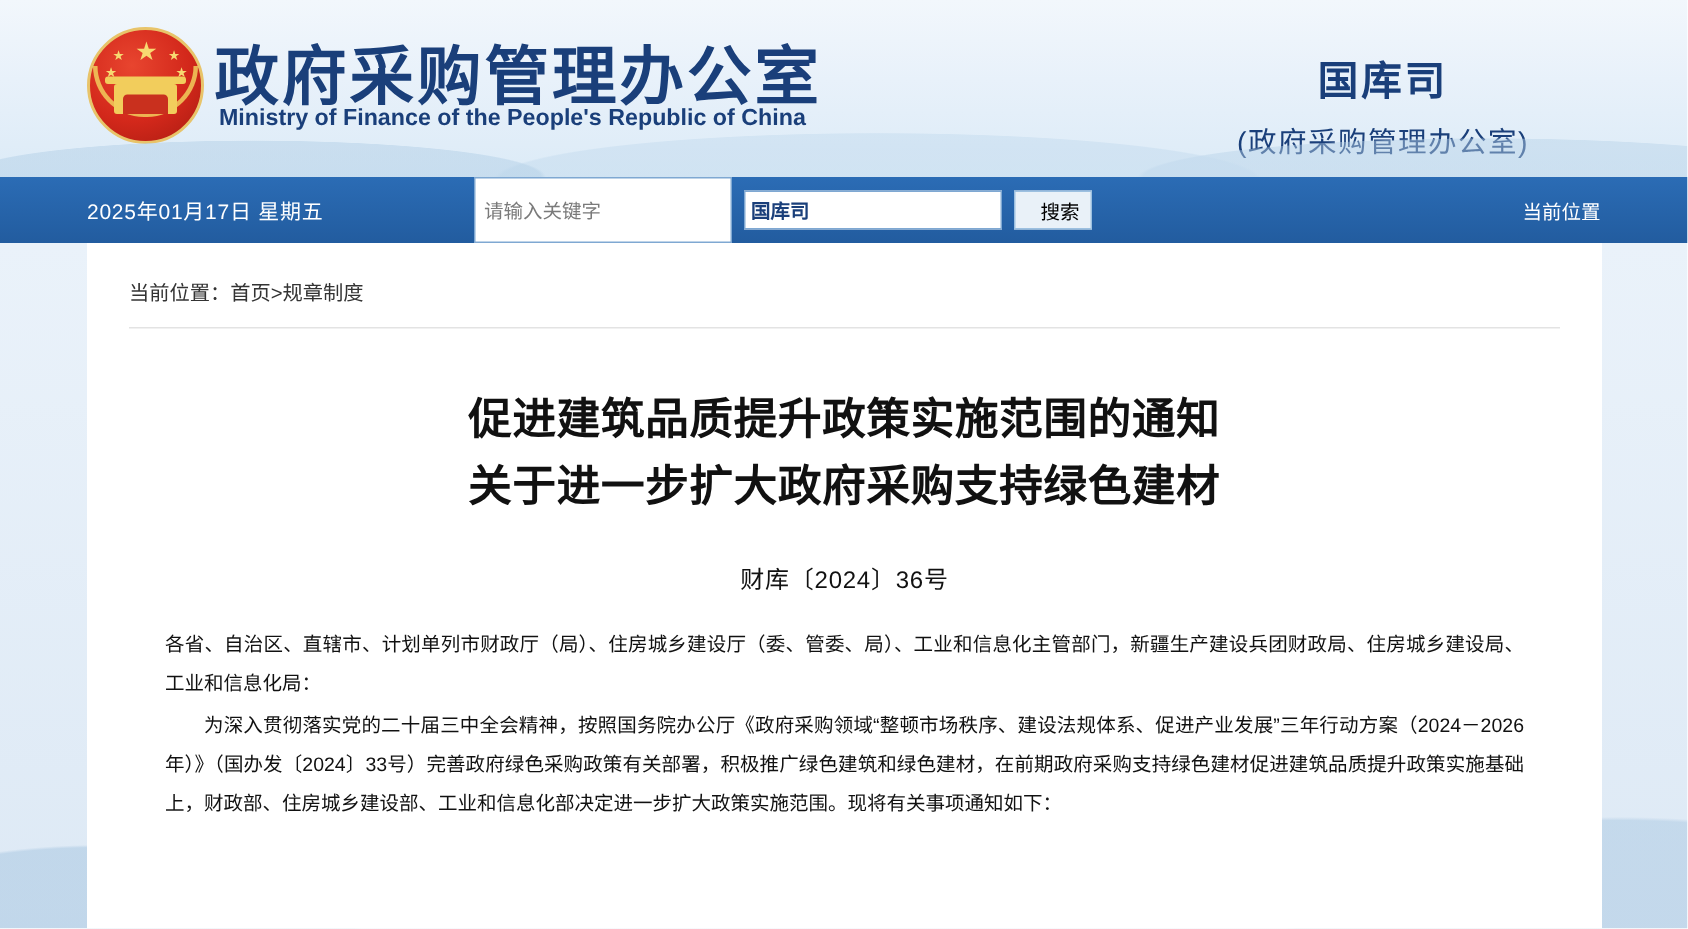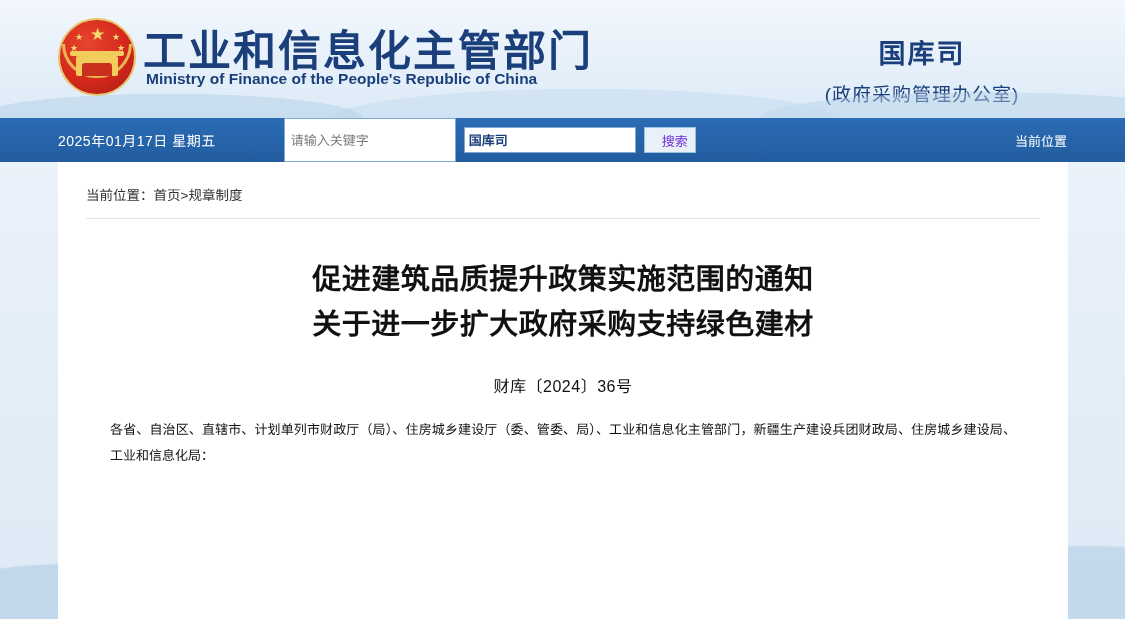--- a/index.html
+++ b/index.html
@@ -251,7 +251,7 @@
     <div class="star s4">★</div>
   </div>
 
-  <div class="title-cn">工业和信息化主管部门</div>
+  <div class="title-cn">政府采购管理办公室</div>
   <div class="title-en">Ministry of Finance of the People's Republic of China</div>
 
   <div class="dept">

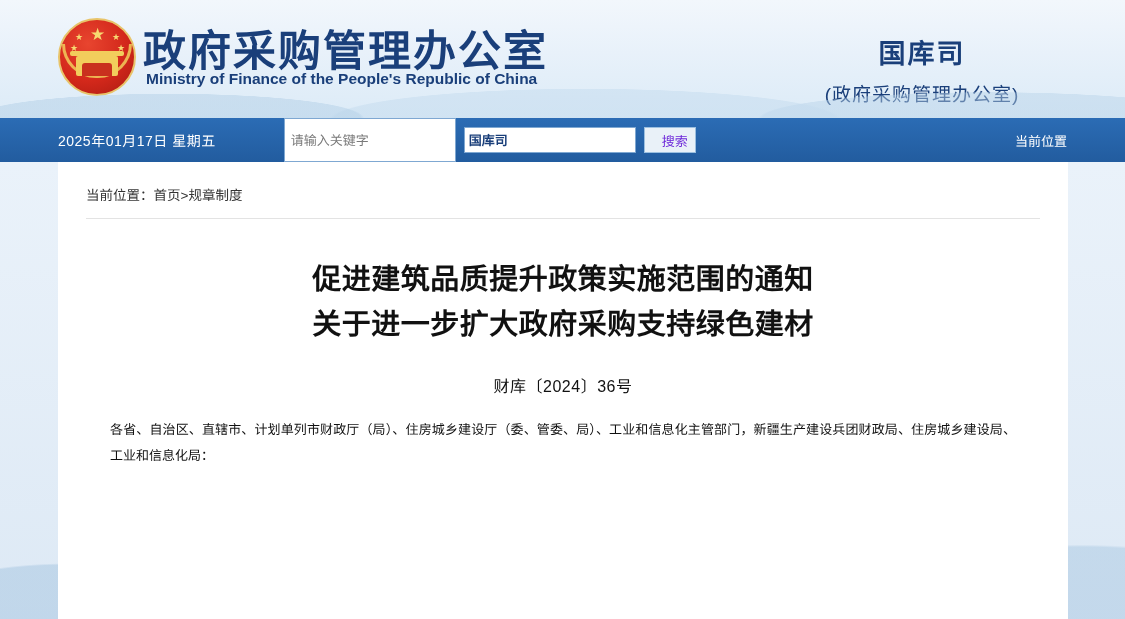--- a/index.html
+++ b/index.html
@@ -118,6 +118,7 @@
     align-items: center;
     padding: 0 58px;
     position: relative;
+    gap: 32px;
   }
   .nav-date {
     color: #ffffff;

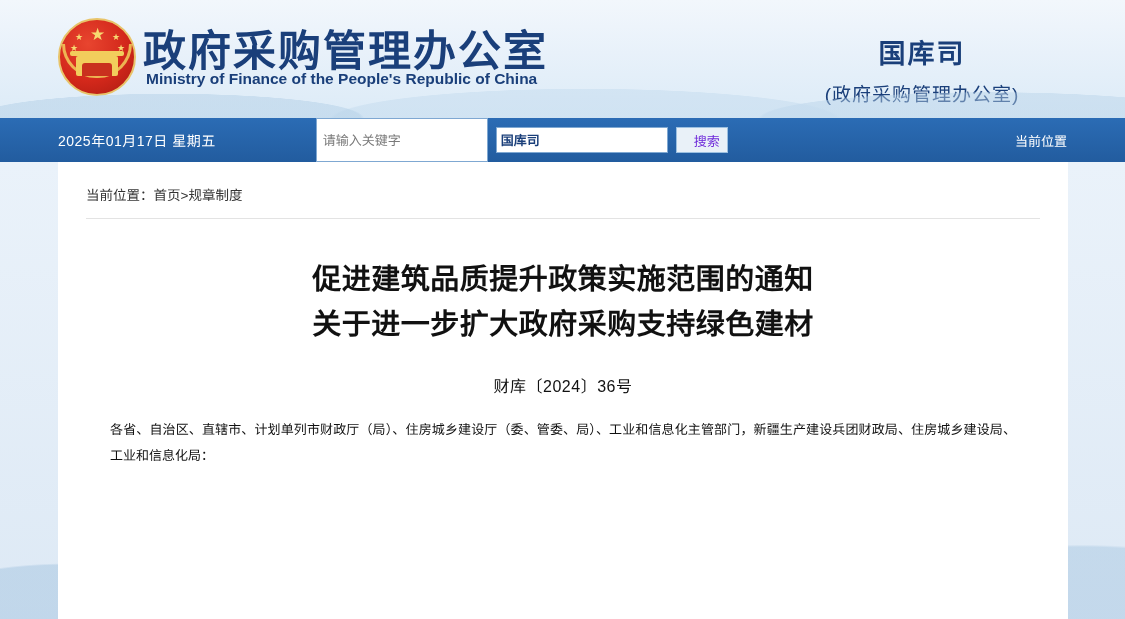--- a/index.html
+++ b/index.html
@@ -159,7 +159,7 @@
     min-width: 52px;
     background: #e9f1f8;
     border: 1px solid #9cc0e0;
-    color: #6d28d9;
+    color: #000000;
     font-size: 13px;
     cursor: pointer;
     font-family: "Liberation Sans", sans-serif;

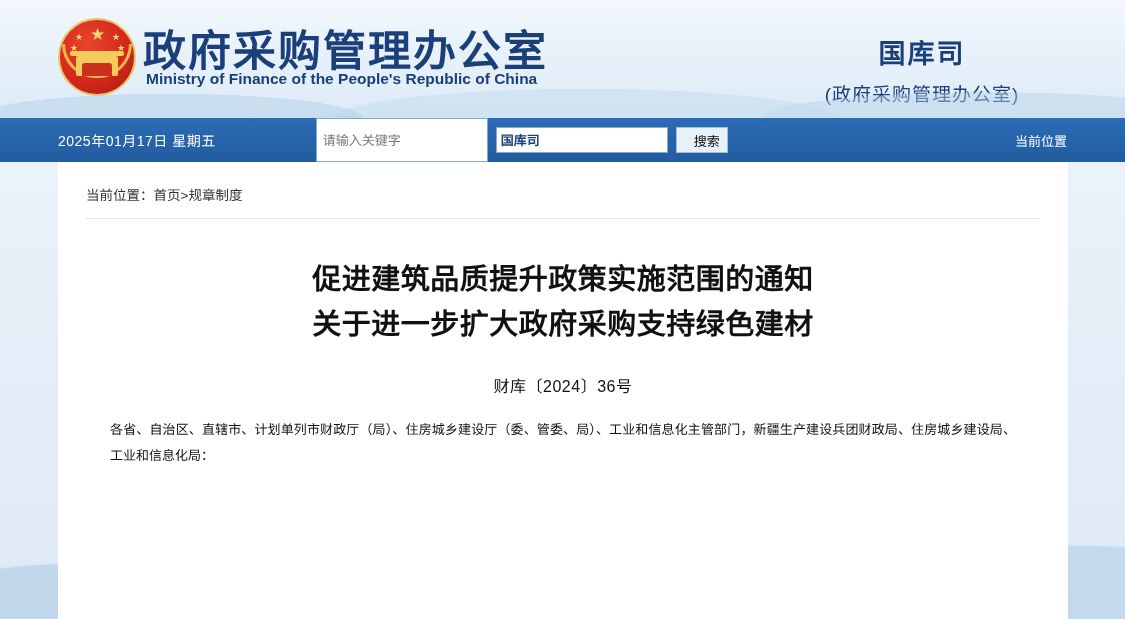--- a/index.html
+++ b/index.html
@@ -292,6 +292,7 @@
 
     <div class="doc-body">
       <p>各省、自治区、直辖市、计划单列市财政厅（局）、住房城乡建设厅（委、管委、局）、工业和信息化主管部门，新疆生产建设兵团财政局、住房城乡建设局、工业和信息化局：</p>
+      <p class="indent">为深入贯彻落实党的二十届三中全会精神，按照国务院办公厅《政府采购领域“整顿市场秩序、建设法规体系、促进产业发展”三年行动方案（2024－2026年）》（国办发〔2024〕33号）完善政府绿色采购政策有关部署，积极推广绿色建筑和绿色建材，在前期政府采购支持绿色建材促进建筑品质提升政策实施基础上，财政部、住房城乡建设部、工业和信息化部决定进一步扩大政策实施范围。现将有关事项通知如下：</p>
     </div>
 
   </div>

